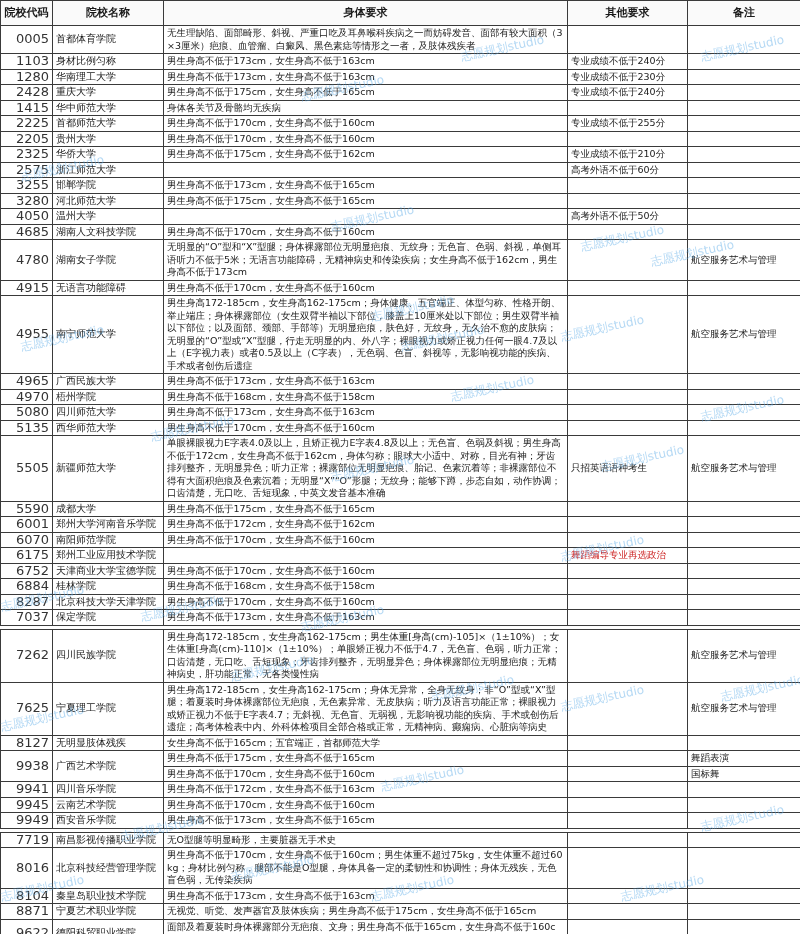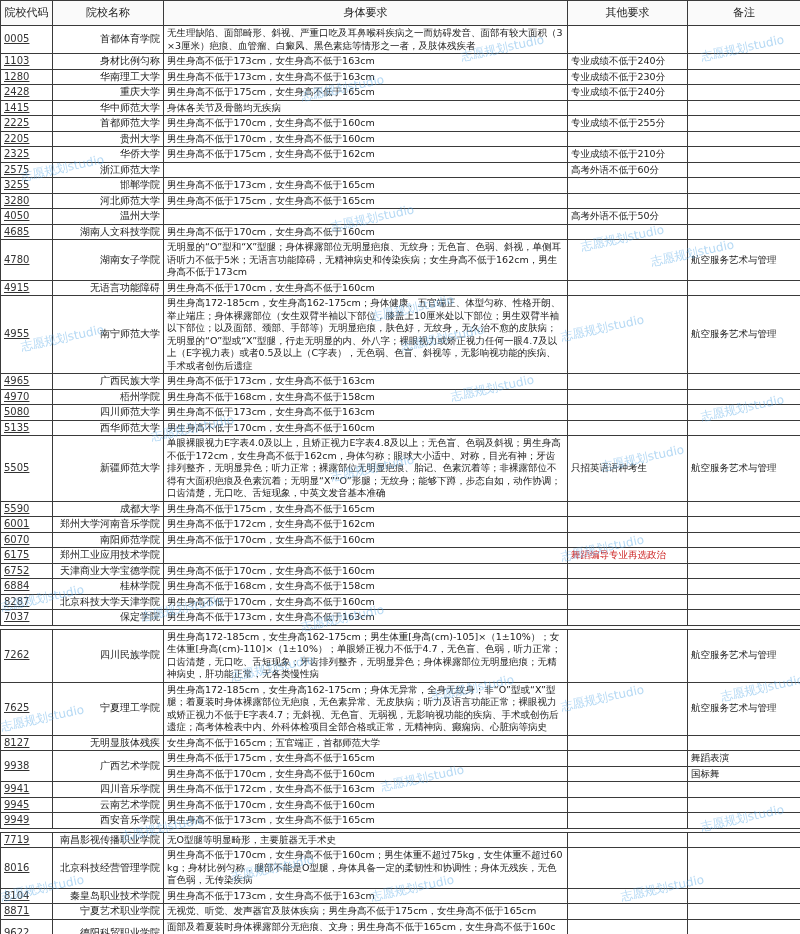--- a/index.html
+++ b/index.html
@@ -6,7 +6,7 @@
   body{width:800px;height:934px;overflow:hidden;position:relative;font-family:"DejaVu Sans","Liberation Sans",sans-serif;color:#1a1a1a;}
   table{border-collapse:collapse;width:800px;table-layout:fixed;position:absolute;left:0;top:0;}
   td,th{border:1px solid #3a3a3a;font-size:9.5px;line-height:12.5px;padding:1px 3px;vertical-align:middle;overflow:hidden;word-break:break-all;}
-  th{font-weight:normal;font-size:11px;height:22px;text-align:center;background:#fafafa;}
+  th{font-weight:bold;font-size:11px;height:22px;text-align:center;background:#fafafa;}
   td.code{text-align:left;font-size:10px;color:#333;text-decoration:underline;}
   td.name{font-size:10px;text-align:right;}
   td.red{color:#cc2222;}

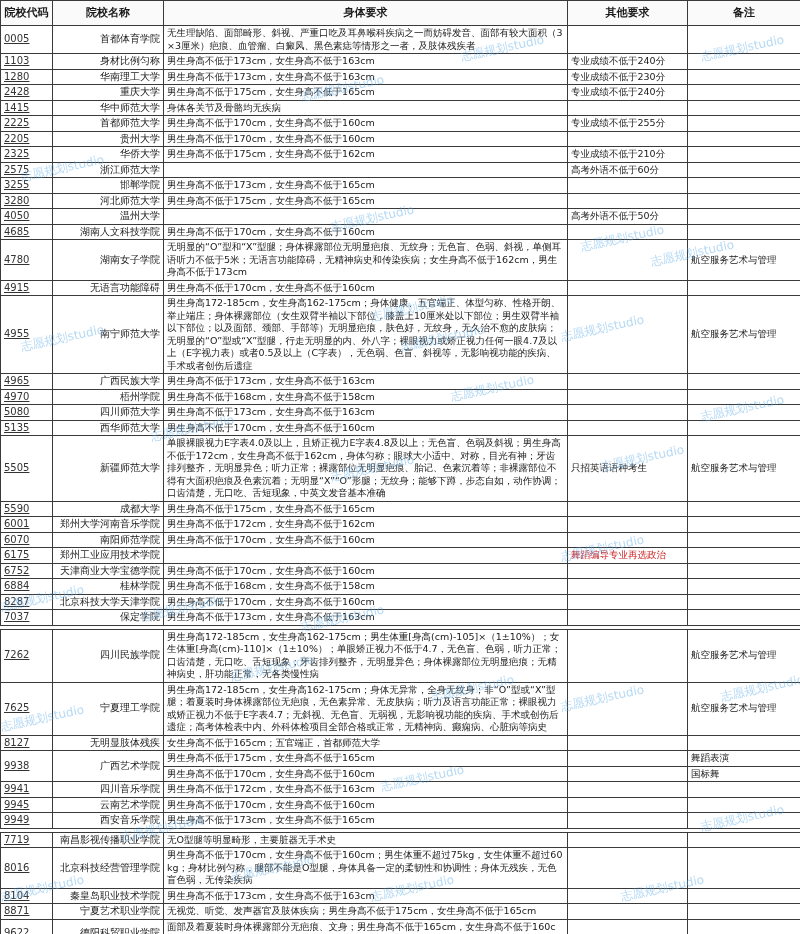--- a/index.html
+++ b/index.html
@@ -7,7 +7,7 @@
   table{border-collapse:collapse;width:800px;table-layout:fixed;position:absolute;left:0;top:0;}
   td,th{border:1px solid #3a3a3a;font-size:9.5px;line-height:12.5px;padding:1px 3px;vertical-align:middle;overflow:hidden;word-break:break-all;}
   th{font-weight:bold;font-size:11px;height:22px;text-align:center;background:#fafafa;}
-  td.code{text-align:left;font-size:10px;color:#333;text-decoration:underline;}
+  td.code{text-align:right;font-size:13px;color:#333;}
   td.name{font-size:10px;text-align:right;}
   td.red{color:#cc2222;}
   tr.gap td{height:3px;padding:0;border-left:none;border-right:none;}

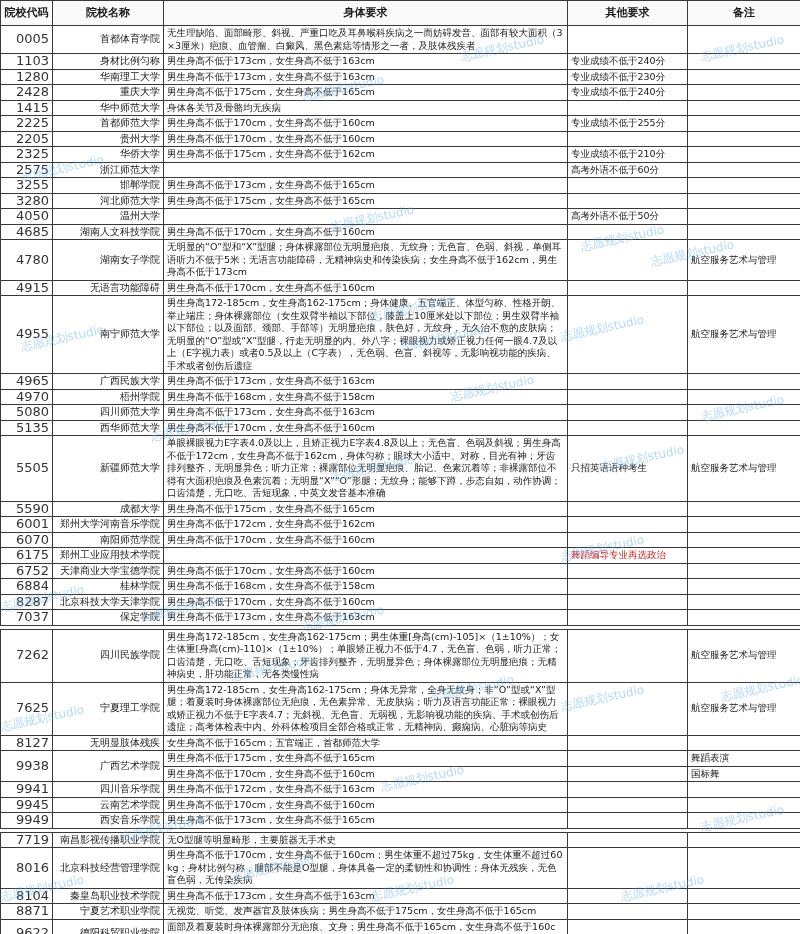--- a/index.html
+++ b/index.html
@@ -8,7 +8,7 @@
   td,th{border:1px solid #3a3a3a;font-size:9.5px;line-height:12.5px;padding:1px 3px;vertical-align:middle;overflow:hidden;word-break:break-all;}
   th{font-weight:bold;font-size:11px;height:22px;text-align:center;background:#fafafa;}
   td.code{text-align:right;font-size:13px;color:#333;}
-  td.name{font-size:10px;text-align:right;}
+  td.name{font-size:10px;}
   td.red{color:#cc2222;}
   tr.gap td{height:3px;padding:0;border-left:none;border-right:none;}
   col.c0{width:52px}col.c1{width:111px}col.c2{width:404px}col.c3{width:120px}col.c4{width:113px}

